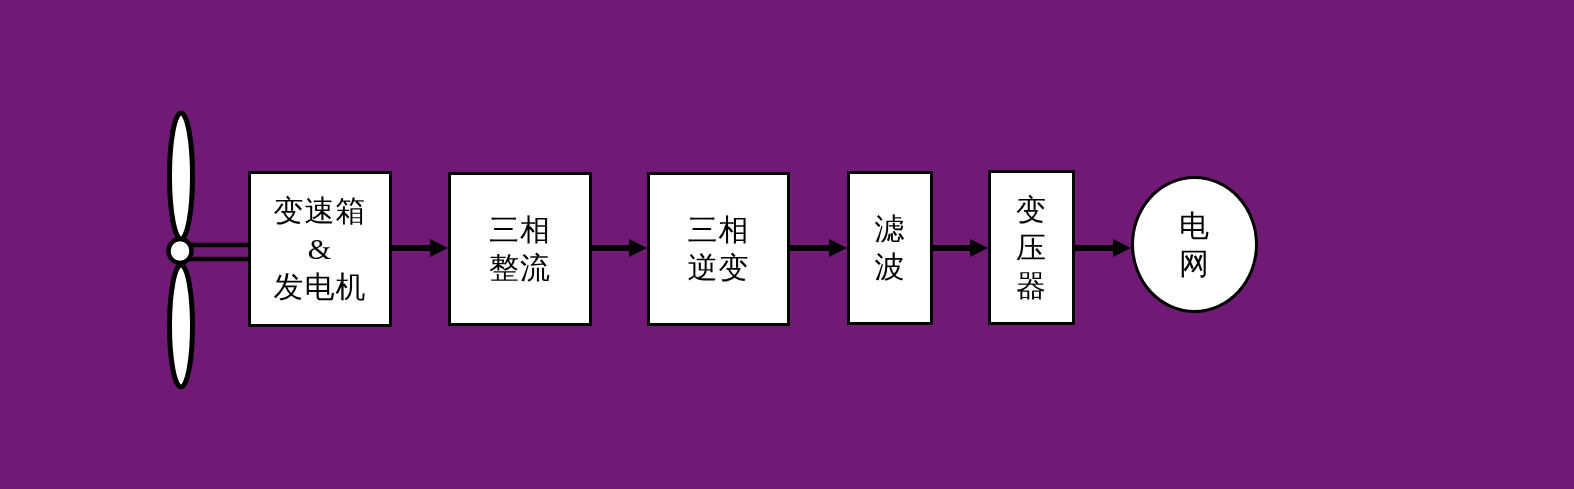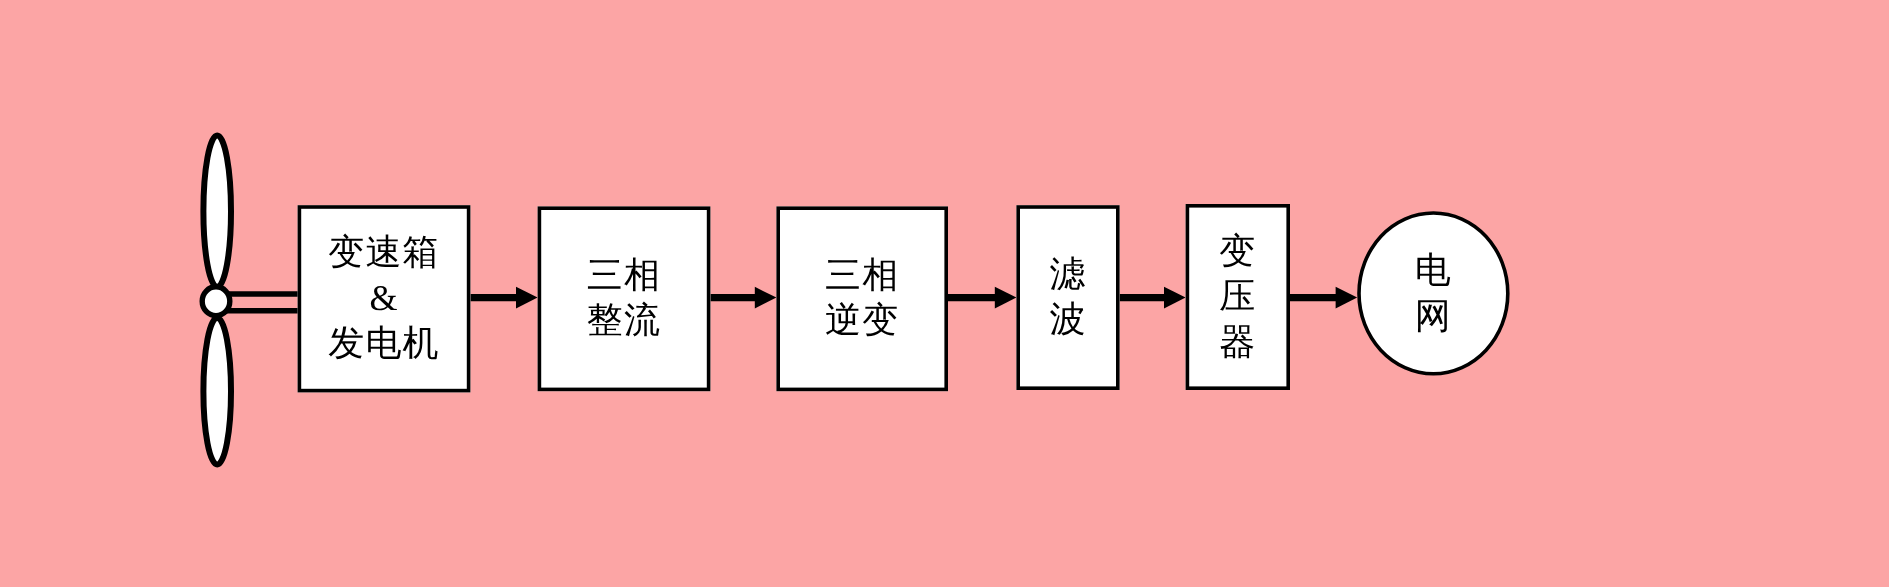--- a/index.html
+++ b/index.html
@@ -11,7 +11,7 @@
     position: relative;
     width: 1574px;
     height: 489px;
-    background: #fca5a5;
+    background: #701a75;
     overflow: hidden;
     font-family: "Liberation Serif", "DejaVu Serif", serif;
   }

